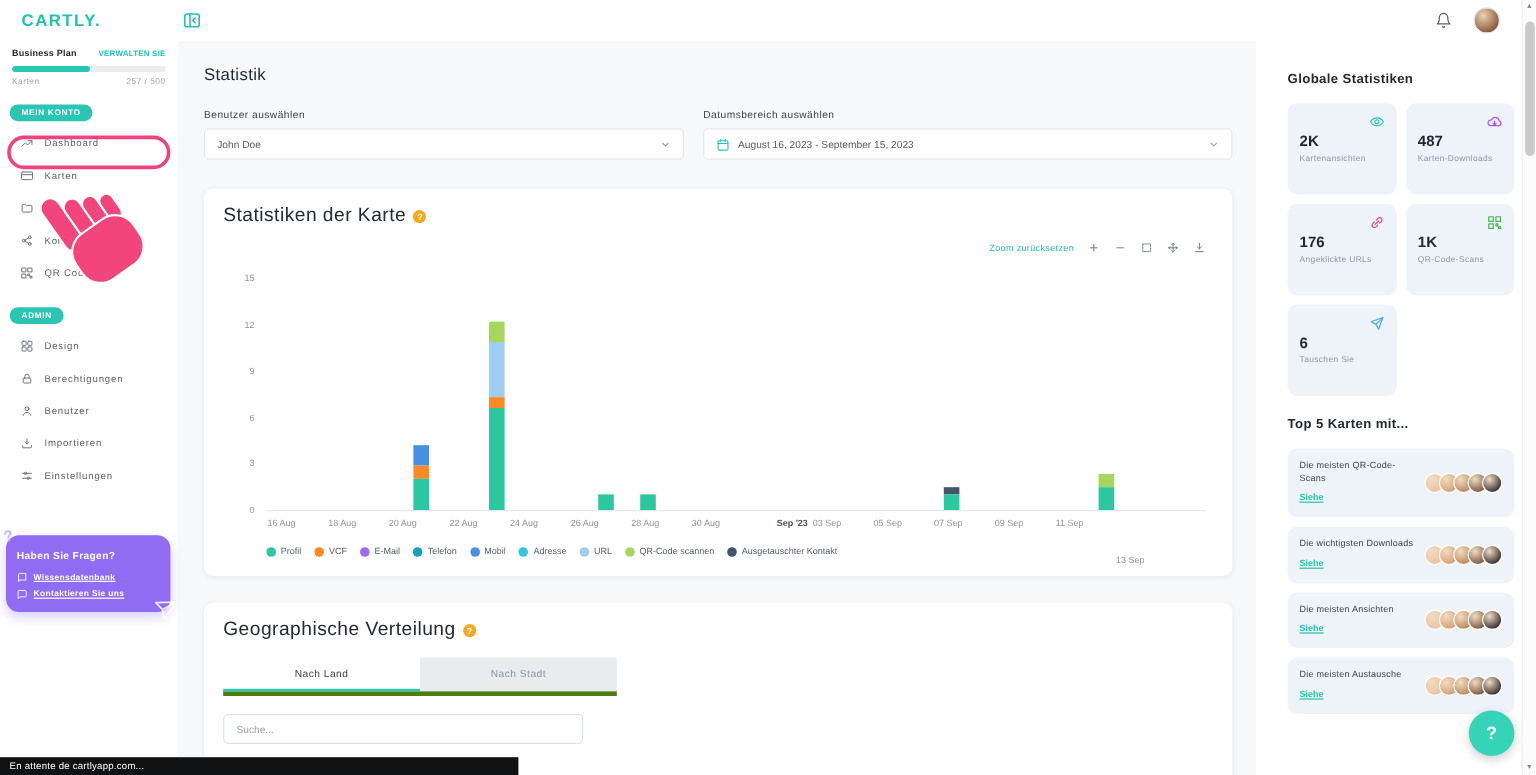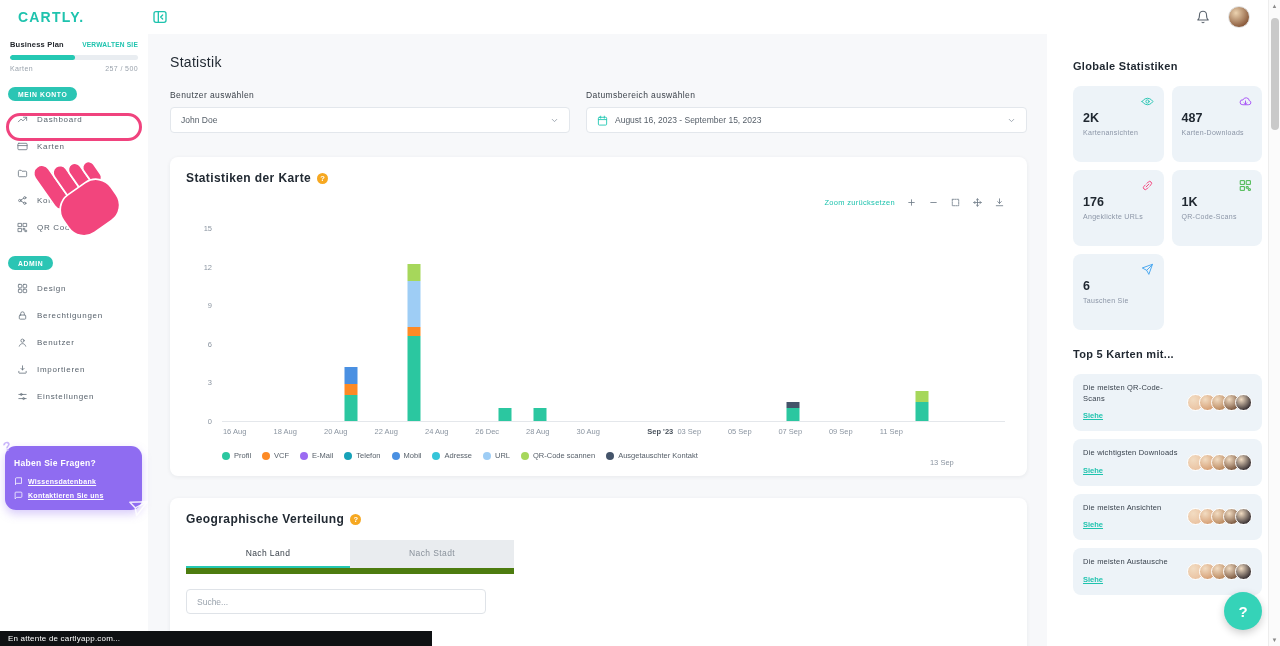--- a/index.html
+++ b/index.html
@@ -59,7 +59,7 @@
 
   .card { background:#fff; border-radius:8px; box-shadow:0 1px 4px rgba(25,39,52,.07); padding:14px 16px; margin-bottom:22px; }
   .card-head { display:flex; align-items:center; gap:6px; }
-  .card-title { font-size:12px; font-weight:bold; color:#222a33; letter-spacing:.4px; }
+  .card-title { font-size:16px; font-weight:normal; color:#222a33; letter-spacing:.4px; }
   .help-dot { width:11px; height:11px; border-radius:50%; background:#f6a821; color:#fff; font-size:7.5px; font-weight:bold; display:flex; align-items:center; justify-content:center; cursor:pointer; flex:none; }
 
   .chart-toolbar { display:flex; justify-content:flex-end; align-items:center; gap:11px; margin-top:12px; padding-right:6px; }

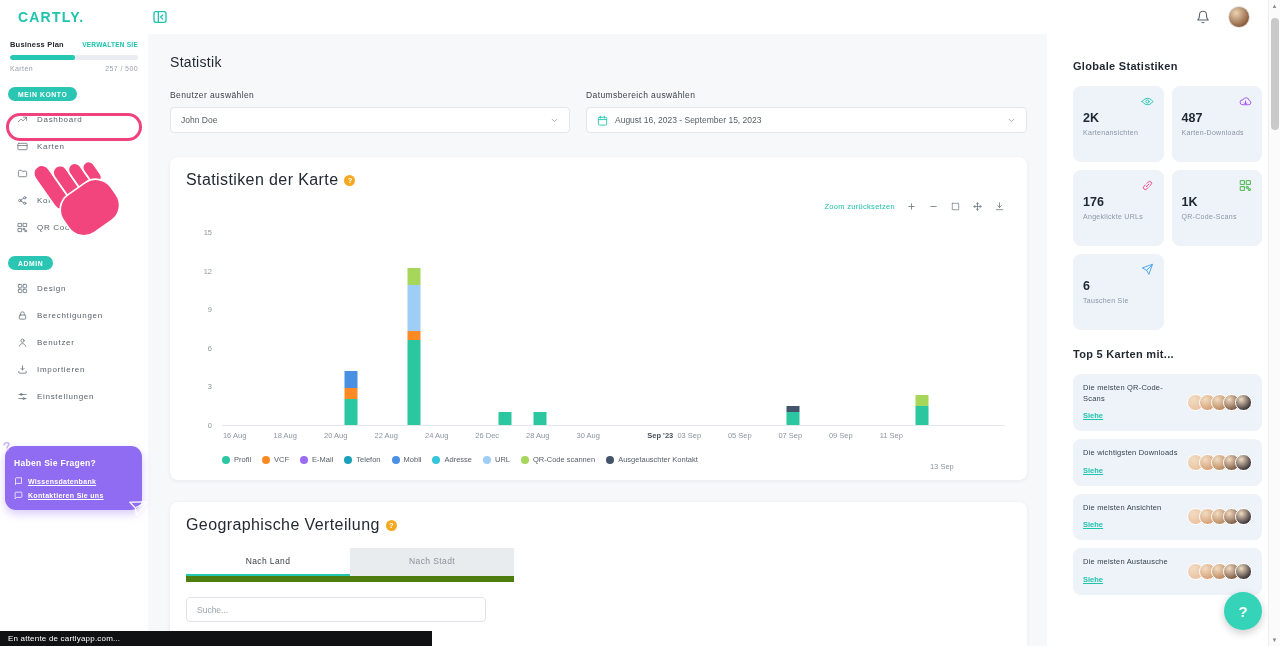--- a/index.html
+++ b/index.html
@@ -393,7 +393,7 @@
           <span class="xlab" style="left: 14.5161%;">20 Aug</span>
           <span class="xlab" style="left: 20.9677%;">22 Aug</span>
           <span class="xlab" style="left: 27.4194%;">24 Aug</span>
-          <span class="xlab" style="left: 33.871%;">26 Dec</span>
+          <span class="xlab" style="left: 33.871%;">26 Aug</span>
           <span class="xlab" style="left: 40.3226%;">28 Aug</span>
           <span class="xlab" style="left: 46.7742%;">30 Aug</span>
           <span class="xlab bold" style="left: 53.2258%; padding-left: 43px;">Sep '23</span>

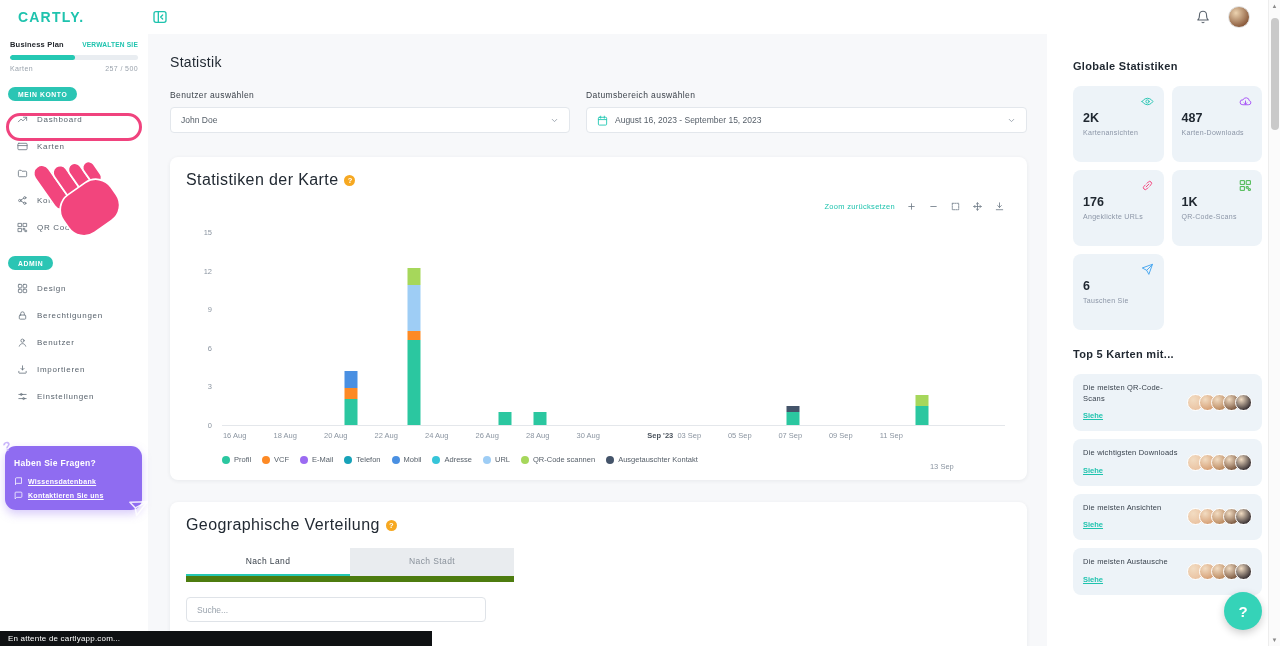--- a/index.html
+++ b/index.html
@@ -78,7 +78,7 @@
   .lg .dot { width:8px; height:8px; border-radius:50%; flex:none; }
 
   .geo-card { height:160px; margin-bottom:0; }
-  .tabs { display:flex; width:328px; margin-top:14px; border-bottom:6px solid #4d7c0f; }
+  .tabs { display:flex; width:328px; margin-top:14px; border-bottom:4px solid #4d7c0f; }
   .tab { flex:1; text-align:center; font-size:8.5px; letter-spacing:.4px; padding:8px 0; background:#e9ecef; color:#8a929b; cursor:pointer; }
   .tab.active { background:#fff; color:#3a424b; border-bottom:2px solid #25c8b3; }
   .geo-search { display:block; margin-top:15px; width:300px; height:25px; border:1px solid #dfe3e8; border-radius:4px; padding:0 10px; font-size:8.5px; color:#6a737d; outline:none; font-family:inherit; }

